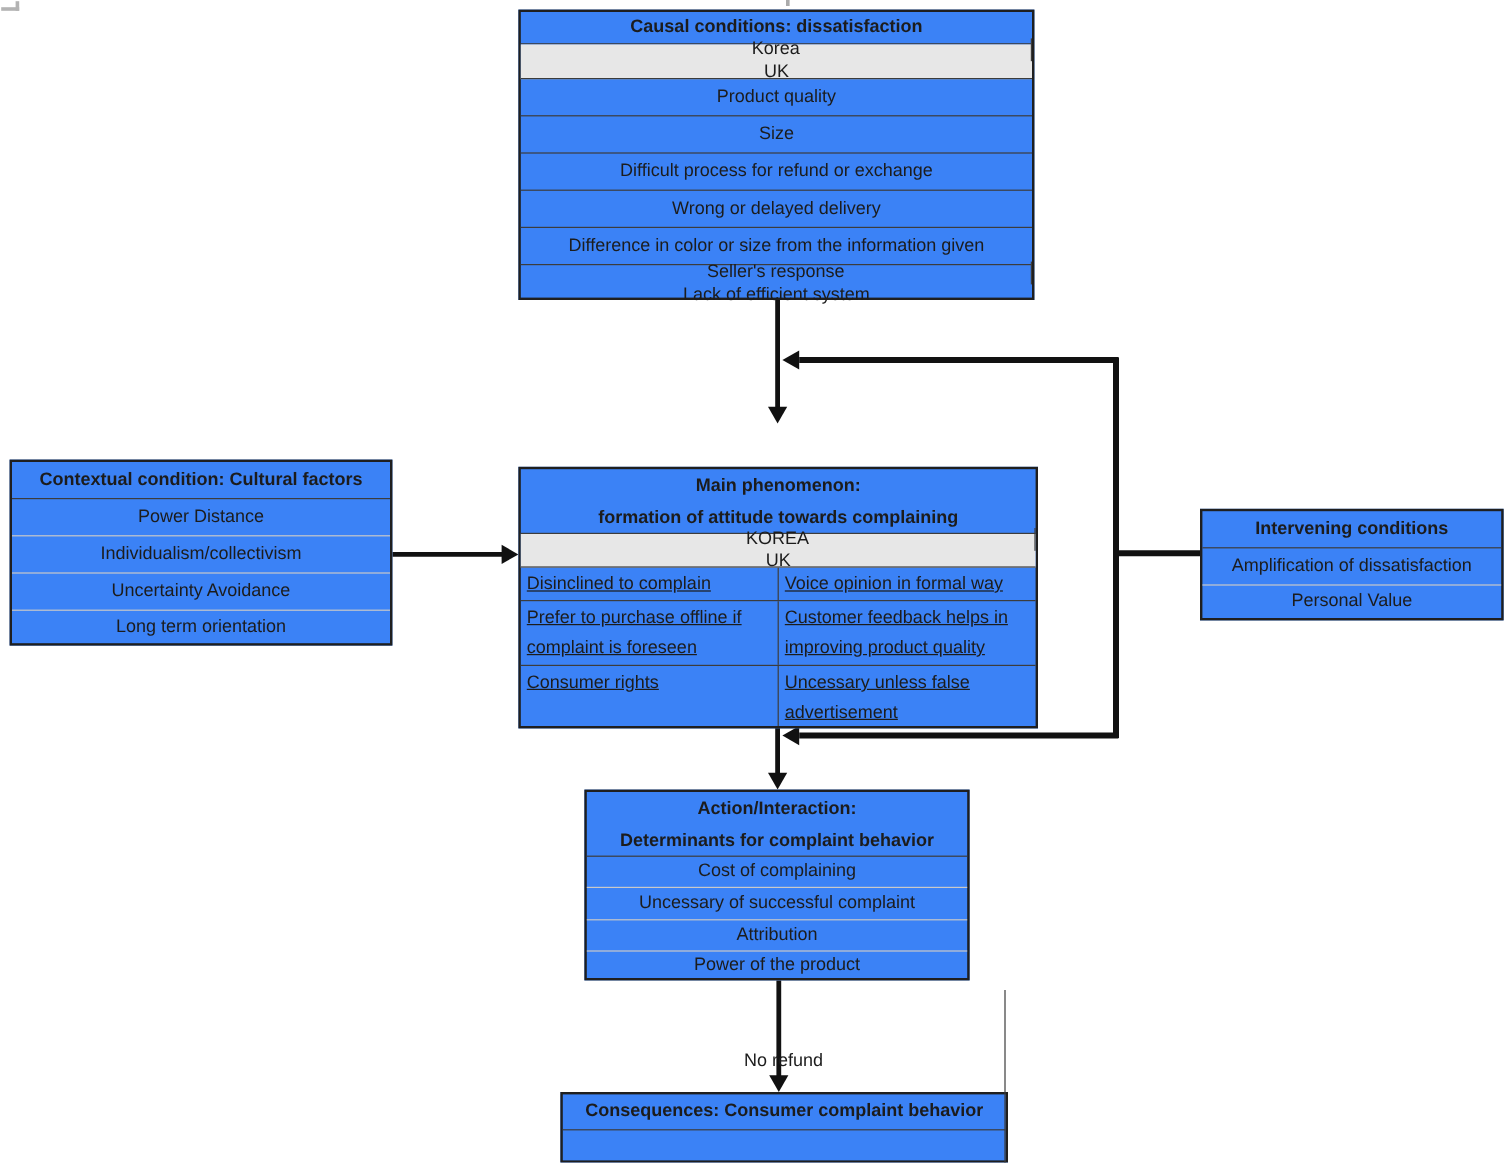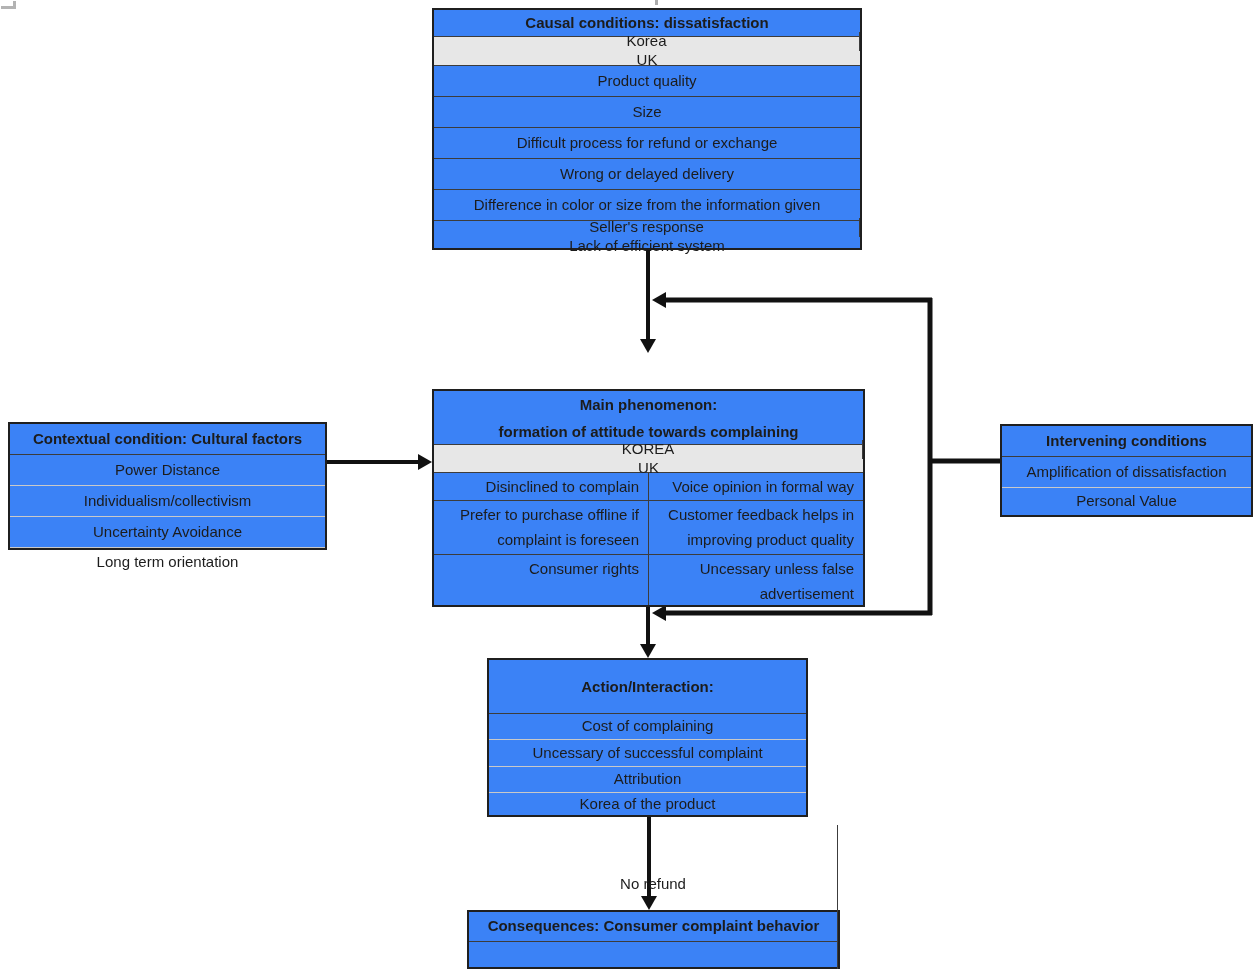--- a/index.html
+++ b/index.html
@@ -91,7 +91,7 @@
     </div>
   </div>
 
-  <div class="box" style="left:8px;top:383px;width:319px;height:128px;margin-top:39px;">
+  <div class="box" style="left:8px;top:383px;width:319px;height:155px;">
     <div class="r bold" style="height:31px">Contextual condition: Cultural factors</div>
     <div class="r lsep" style="height:31px">Power Distance</div>
     <div class="r lsep" style="height:31px">Individualism/collectivism</div>

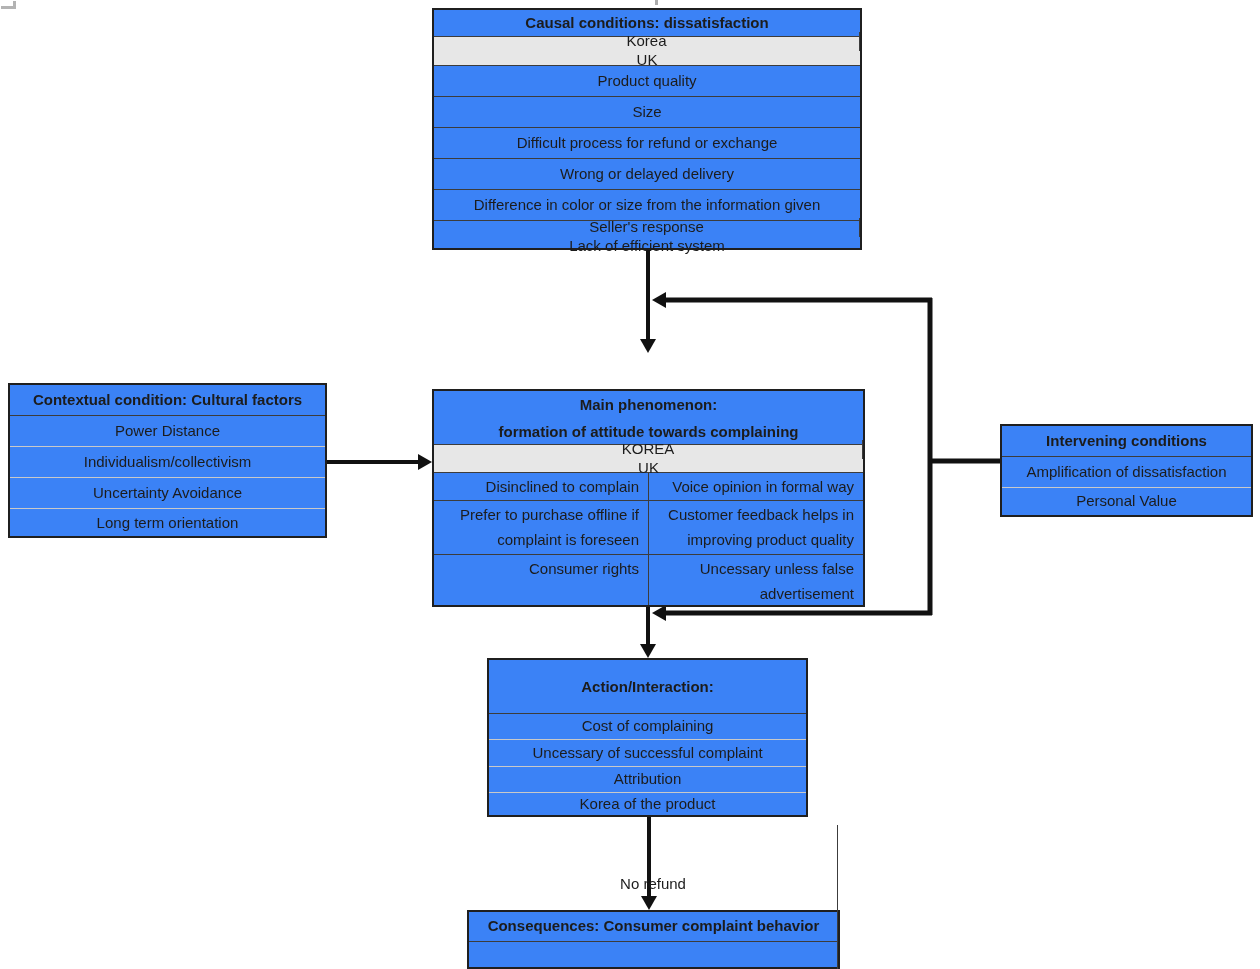--- a/index.html
+++ b/index.html
@@ -33,7 +33,7 @@
   }
   .mrow:last-child{border-bottom:none;}
   .mrow .cell{
-    flex:1;box-sizing:border-box;padding:1px 9px 0 5px;text-align:right;line-height:25px;
+    flex:1;box-sizing:border-box;padding:1px 9px 0 5px;text-align:left;line-height:25px;text-decoration:underline;
   }
   .mrow .cell.sepr{border-right:1px solid var(--separator-dark,#3c3c3c);}
   .arrows{position:absolute;left:0;top:0;pointer-events:none;}

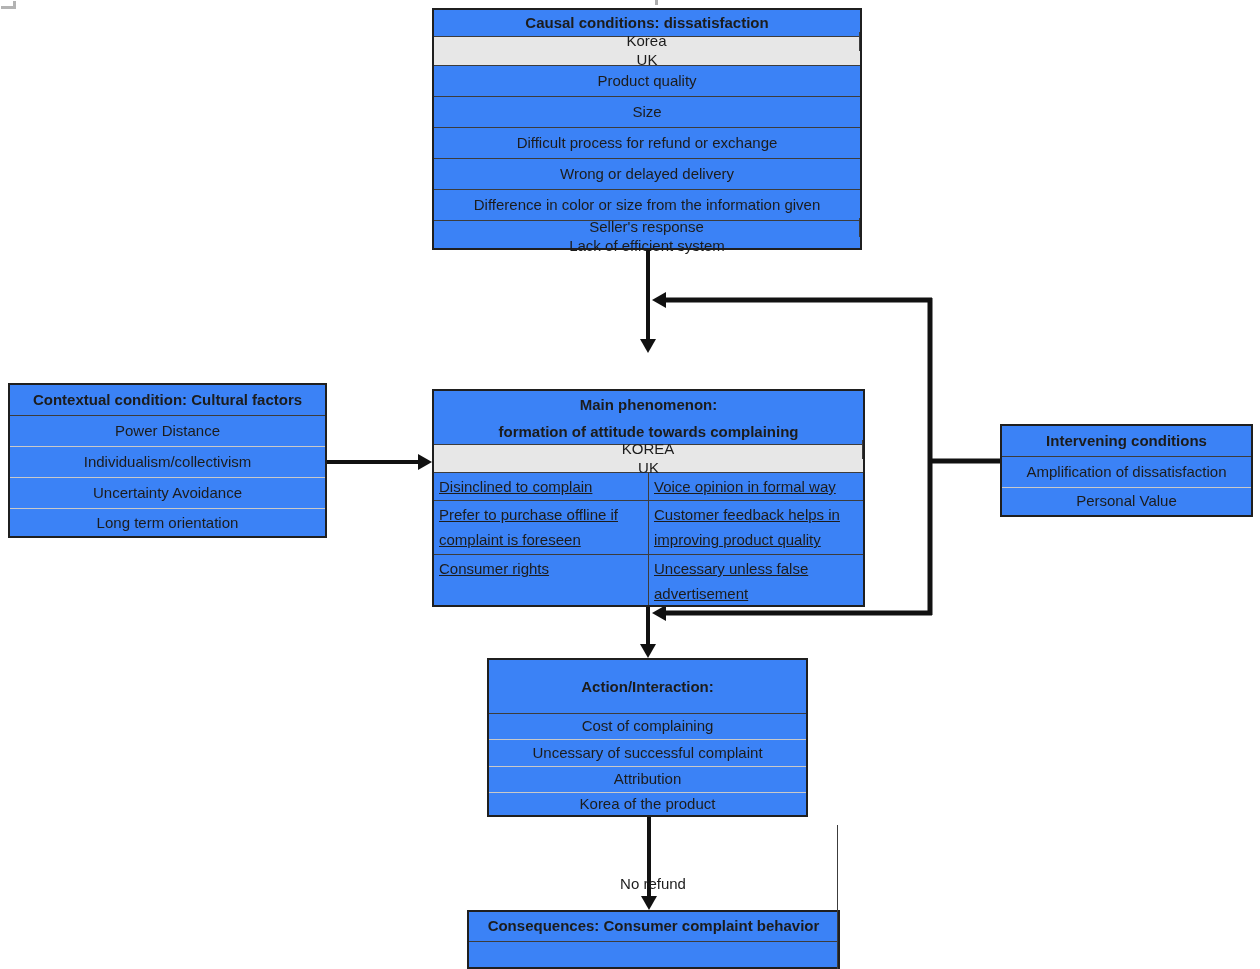--- a/index.html
+++ b/index.html
@@ -131,6 +131,7 @@
   <div class="box" style="left:487px;top:658px;width:321px;height:159px;">
     <div class="r title2" style="height:54px">
       <span>Action/Interaction:</span>
+      <span>Determinants for complaint behavior</span>
     </div>
     <div class="r lsep" style="height:26px">Cost of complaining</div>
     <div class="r lsep" style="height:27px">Uncessary of successful complaint</div>

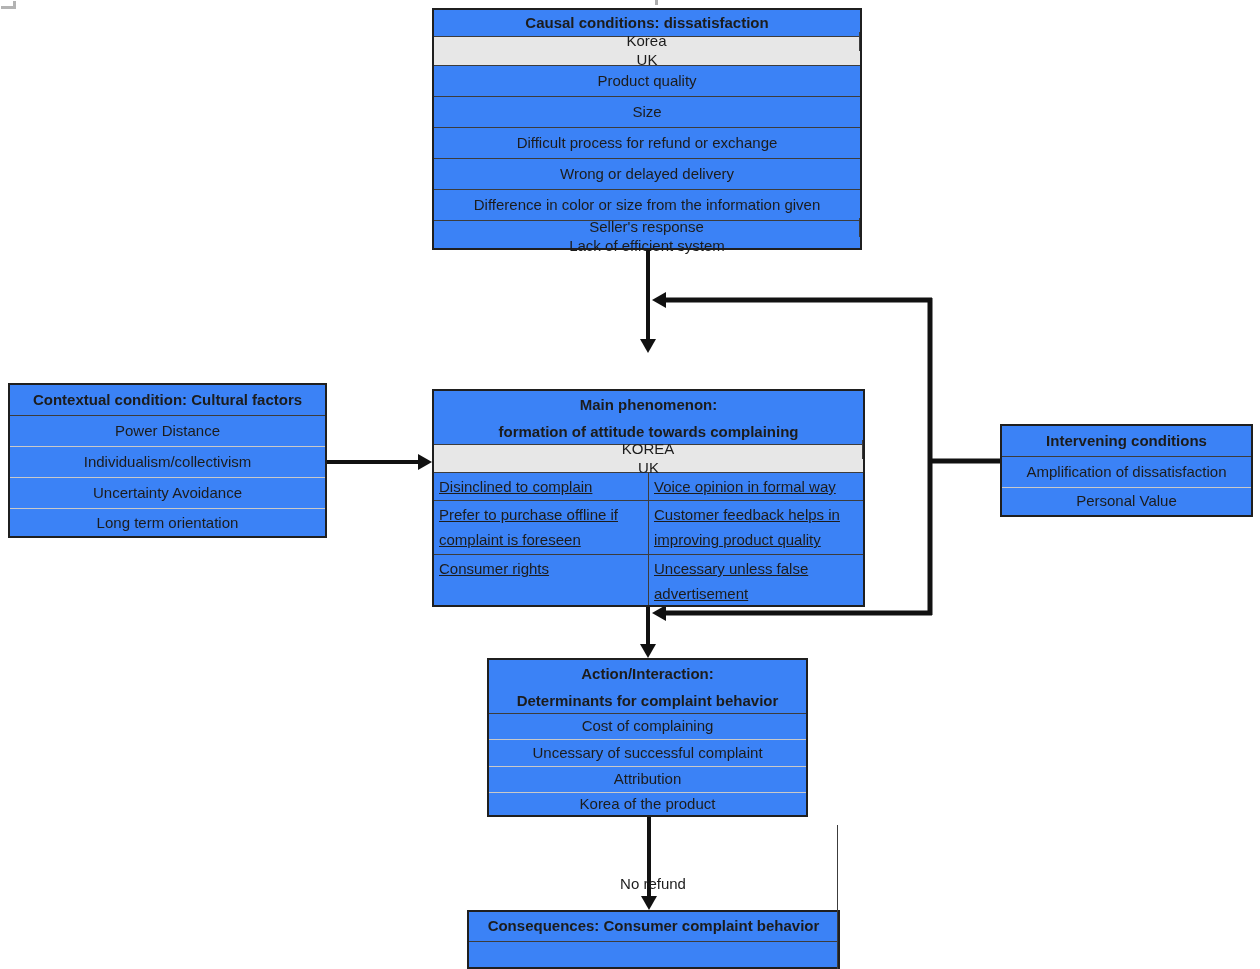--- a/index.html
+++ b/index.html
@@ -136,7 +136,7 @@
     <div class="r lsep" style="height:26px">Cost of complaining</div>
     <div class="r lsep" style="height:27px">Uncessary of successful complaint</div>
     <div class="r lsep" style="height:26px">Attribution</div>
-    <div class="r" style="height:22px">Korea of the product</div>
+    <div class="r" style="height:22px">Power of the product</div>
   </div>
 
   <div class="box" style="left:467px;top:910px;width:373px;height:59px;">

